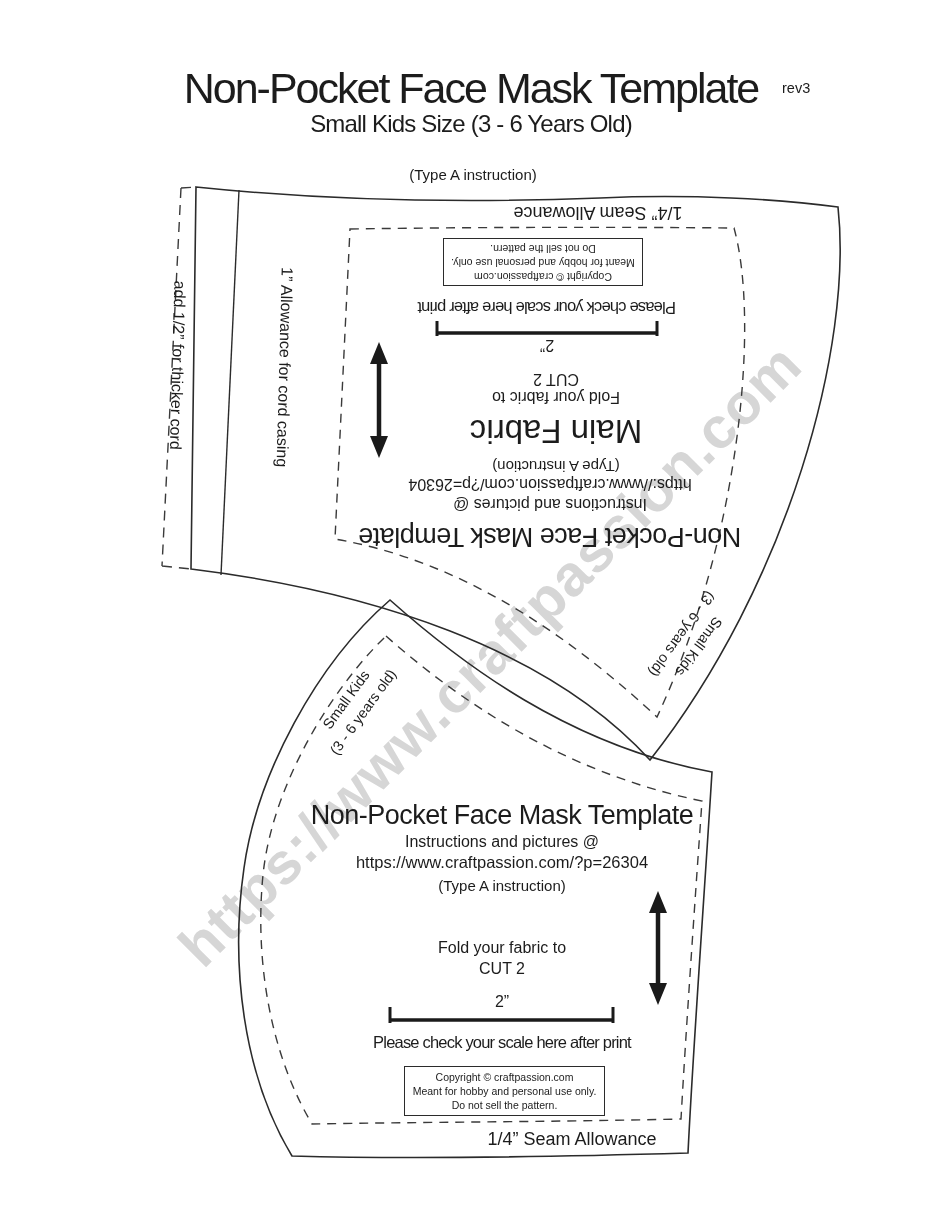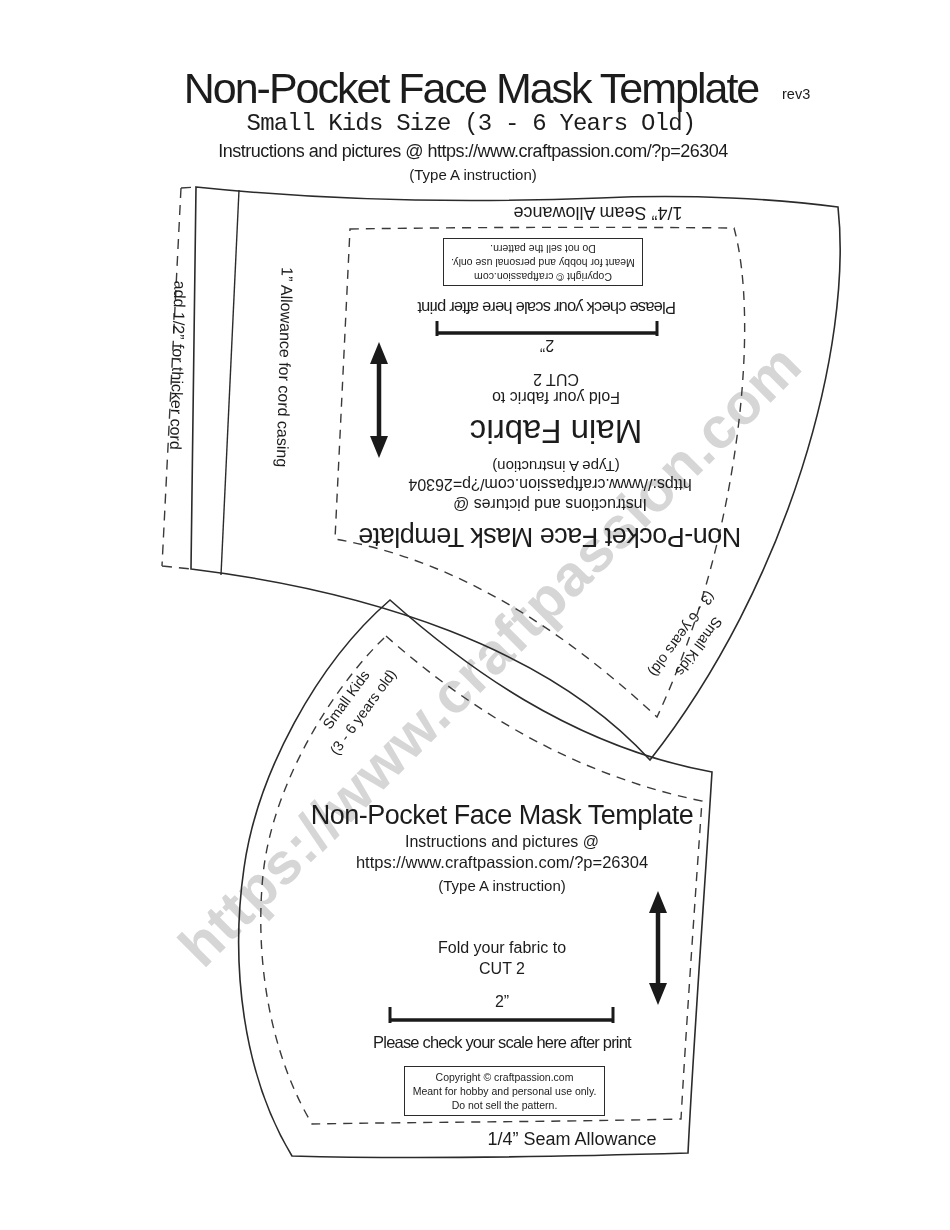--- a/index.html
+++ b/index.html
@@ -59,7 +59,7 @@
   </svg>
 
   <div class="t txt" style="left:120px;top:64px;width:702px;font-size:43px;letter-spacing:-2px;">Non-Pocket Face Mask Template</div>
-  <div class="t txt" style="left:782px;top:86px;width:60px;font-size:14.5px;text-align:left;">rev3</div>
+  <div class="t txt" style="left:782px;top:80px;width:60px;font-size:14.5px;text-align:left;">rev3</div>
   <div class="t txt" style="left:221px;top:110px;width:500px;font-size:24px;letter-spacing:-0.8px;font-family:Liberation Mono, monospace;">Small Kids Size (3 - 6 Years Old)</div>
   <div class="t txt" style="left:173px;top:141px;width:600px;font-size:18px;letter-spacing:-0.5px;">Instructions and pictures @ https://www.craftpassion.com/?p=26304</div>
   <div class="t txt" style="left:323px;top:166px;width:300px;font-size:15px;">(Type A  instruction)</div>

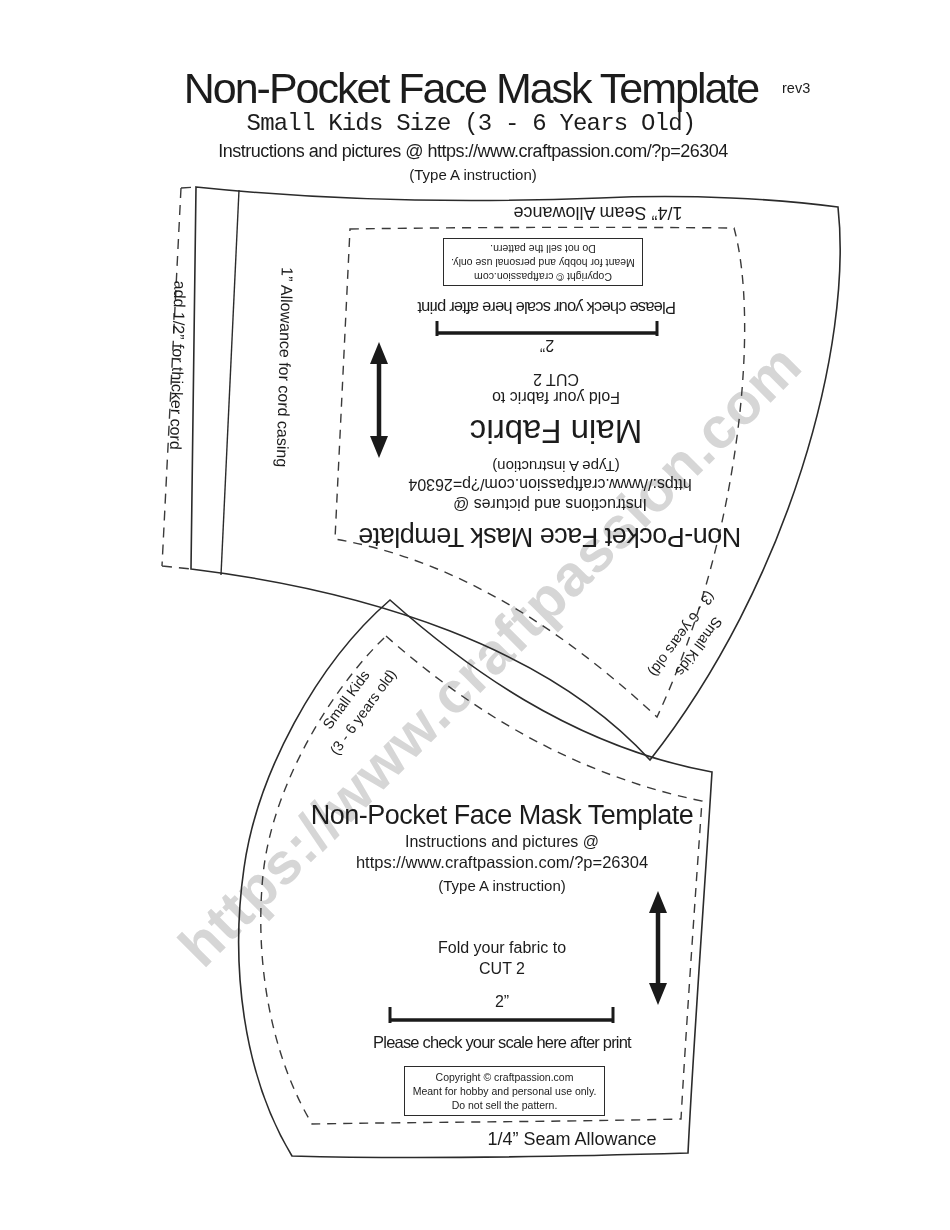--- a/index.html
+++ b/index.html
@@ -60,7 +60,7 @@
 
   <div class="t txt" style="left:120px;top:64px;width:702px;font-size:43px;letter-spacing:-2px;">Non-Pocket Face Mask Template</div>
   <div class="t txt" style="left:782px;top:80px;width:60px;font-size:14.5px;text-align:left;">rev3</div>
-  <div class="t txt" style="left:221px;top:110px;width:500px;font-size:24px;letter-spacing:-0.8px;font-family:Liberation Mono, monospace;">Small Kids Size (3 - 6 Years Old)</div>
+  <div class="t txt" style="left:221px;top:110px;width:500px;font-size:24px;letter-spacing:-0.8px;">Small Kids Size (3 - 6 Years Old)</div>
   <div class="t txt" style="left:173px;top:141px;width:600px;font-size:18px;letter-spacing:-0.5px;">Instructions and pictures @ https://www.craftpassion.com/?p=26304</div>
   <div class="t txt" style="left:323px;top:166px;width:300px;font-size:15px;">(Type A  instruction)</div>
 

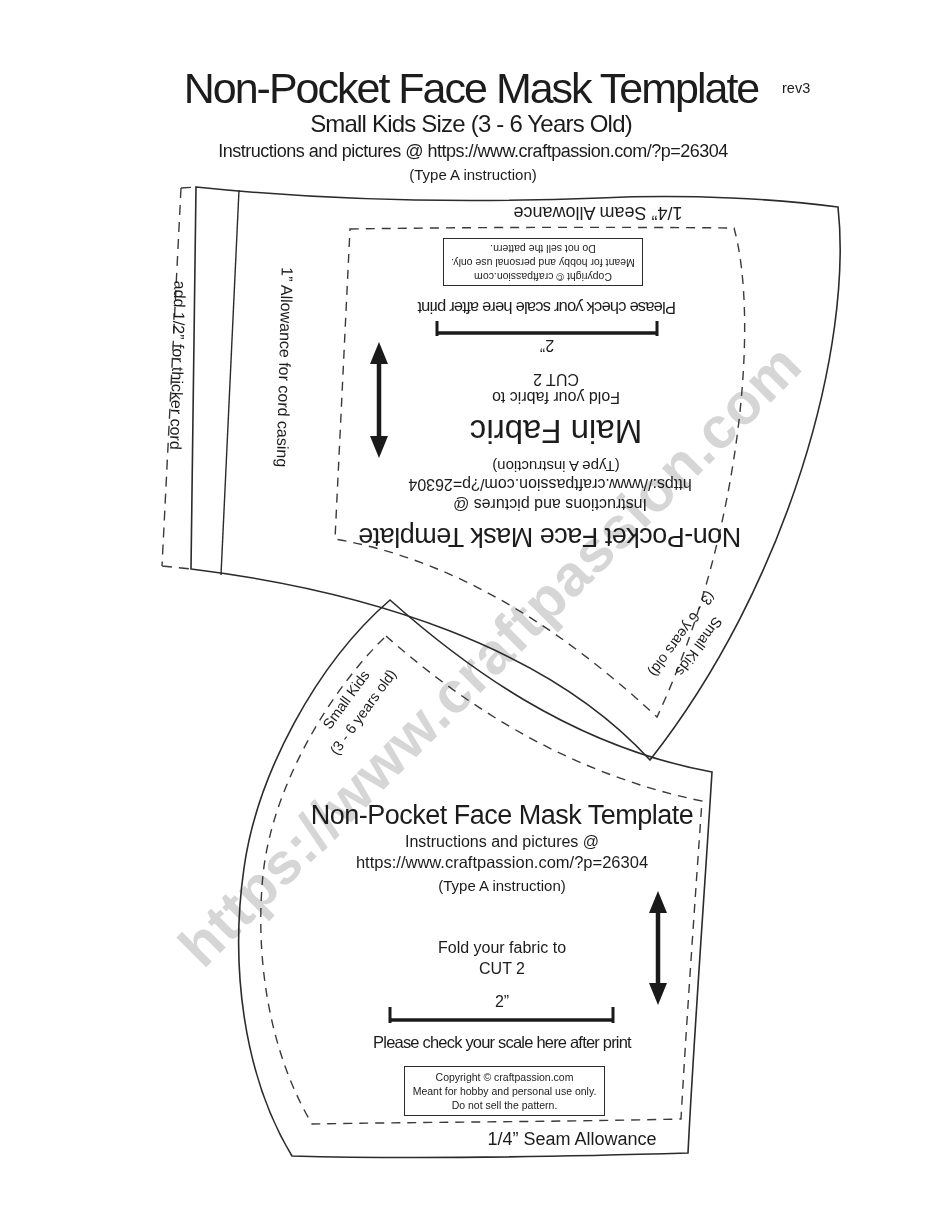--- a/index.html
+++ b/index.html
@@ -61,7 +61,6 @@
   <div class="t txt" style="left:120px;top:64px;width:702px;font-size:43px;letter-spacing:-2px;">Non-Pocket Face Mask Template</div>
   <div class="t txt" style="left:782px;top:80px;width:60px;font-size:14.5px;text-align:left;">rev3</div>
   <div class="t txt" style="left:221px;top:110px;width:500px;font-size:24px;letter-spacing:-0.8px;">Small Kids Size (3 - 6 Years Old)</div>
-  <div class="t txt" style="left:173px;top:141px;width:600px;font-size:18px;letter-spacing:-0.5px;">Instructions and pictures @ https://www.craftpassion.com/?p=26304</div>
   <div class="t txt" style="left:323px;top:166px;width:300px;font-size:15px;">(Type A  instruction)</div>
 
   <div class="t txt r180" style="left:488px;top:202px;width:220px;font-size:18px;">1/4” Seam Allowance</div>

